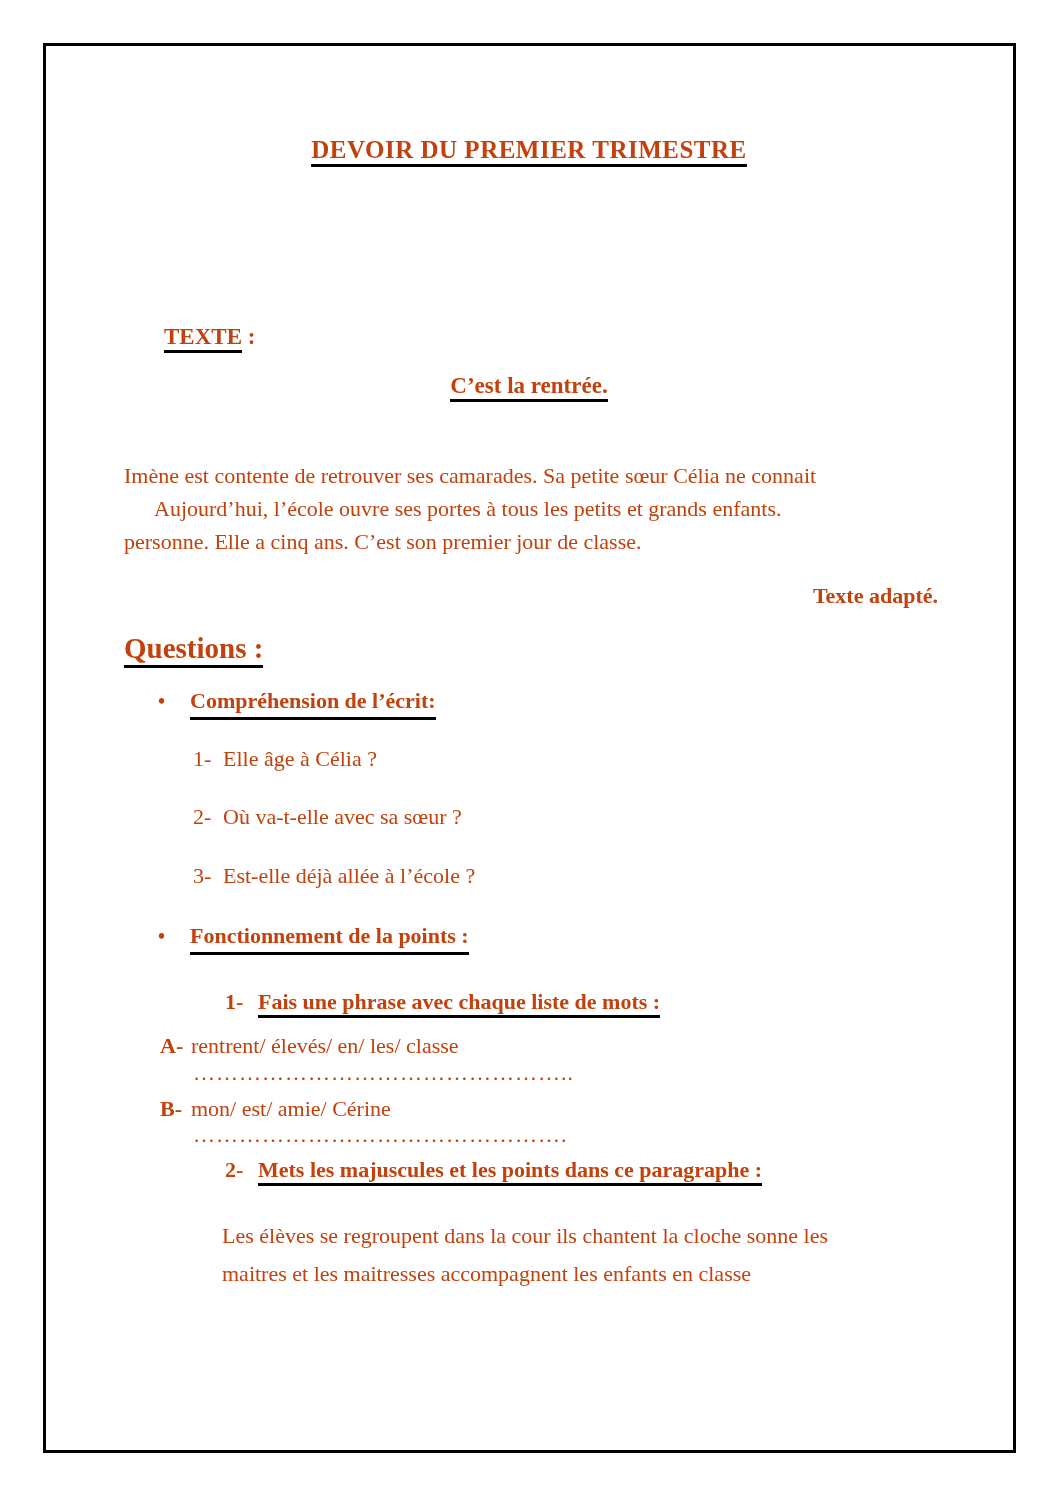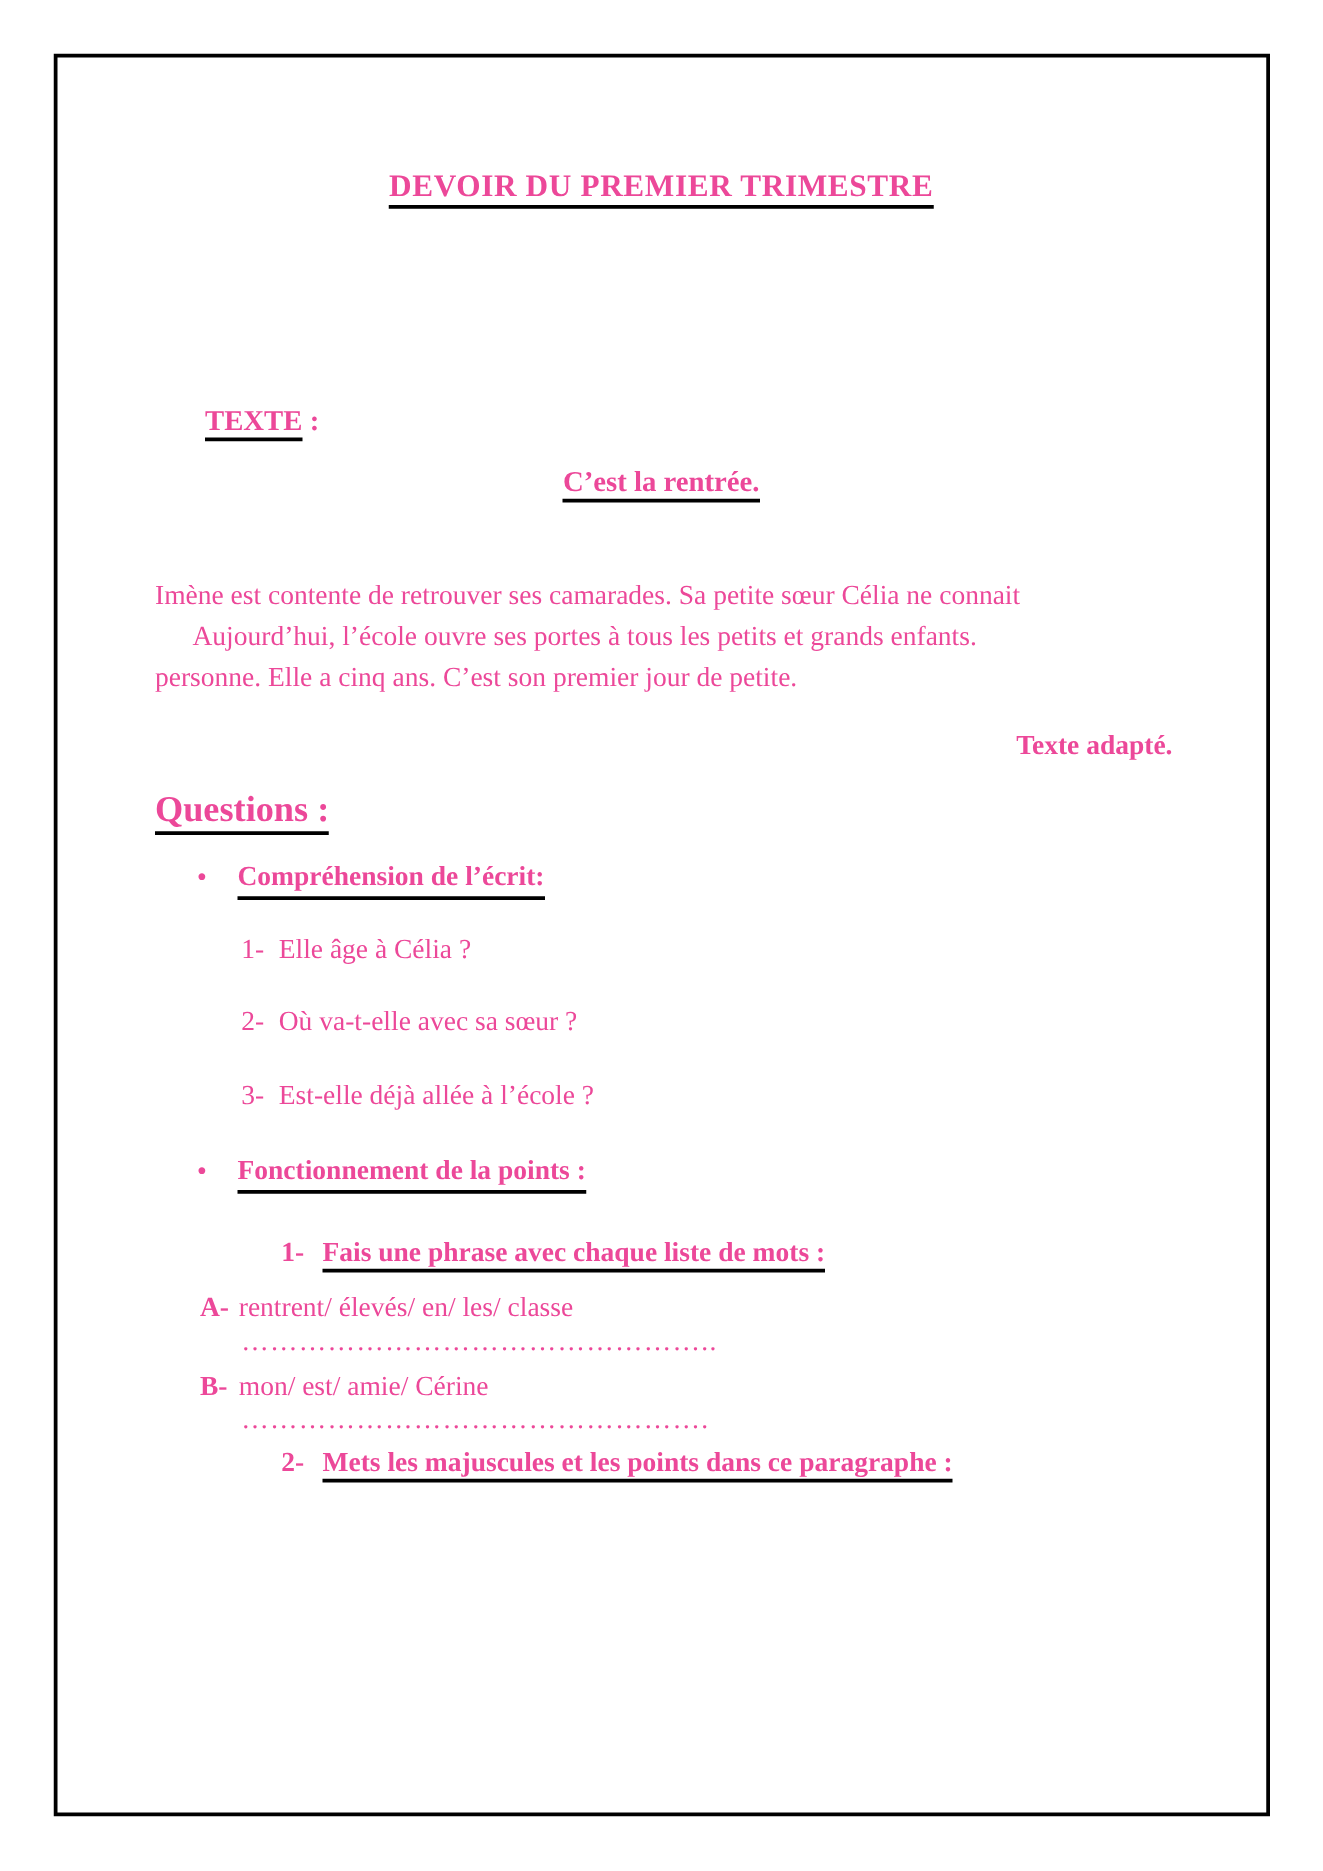--- a/index.html
+++ b/index.html
@@ -12,7 +12,7 @@
     width: 1058px;
     height: 1497px;
     background: #ffffff;
-    color: #ec4899;
+    color: #c2410c;
     font-family: "Liberation Serif", "DejaVu Serif", serif;
     overflow: hidden;
     border-radius: 15px;

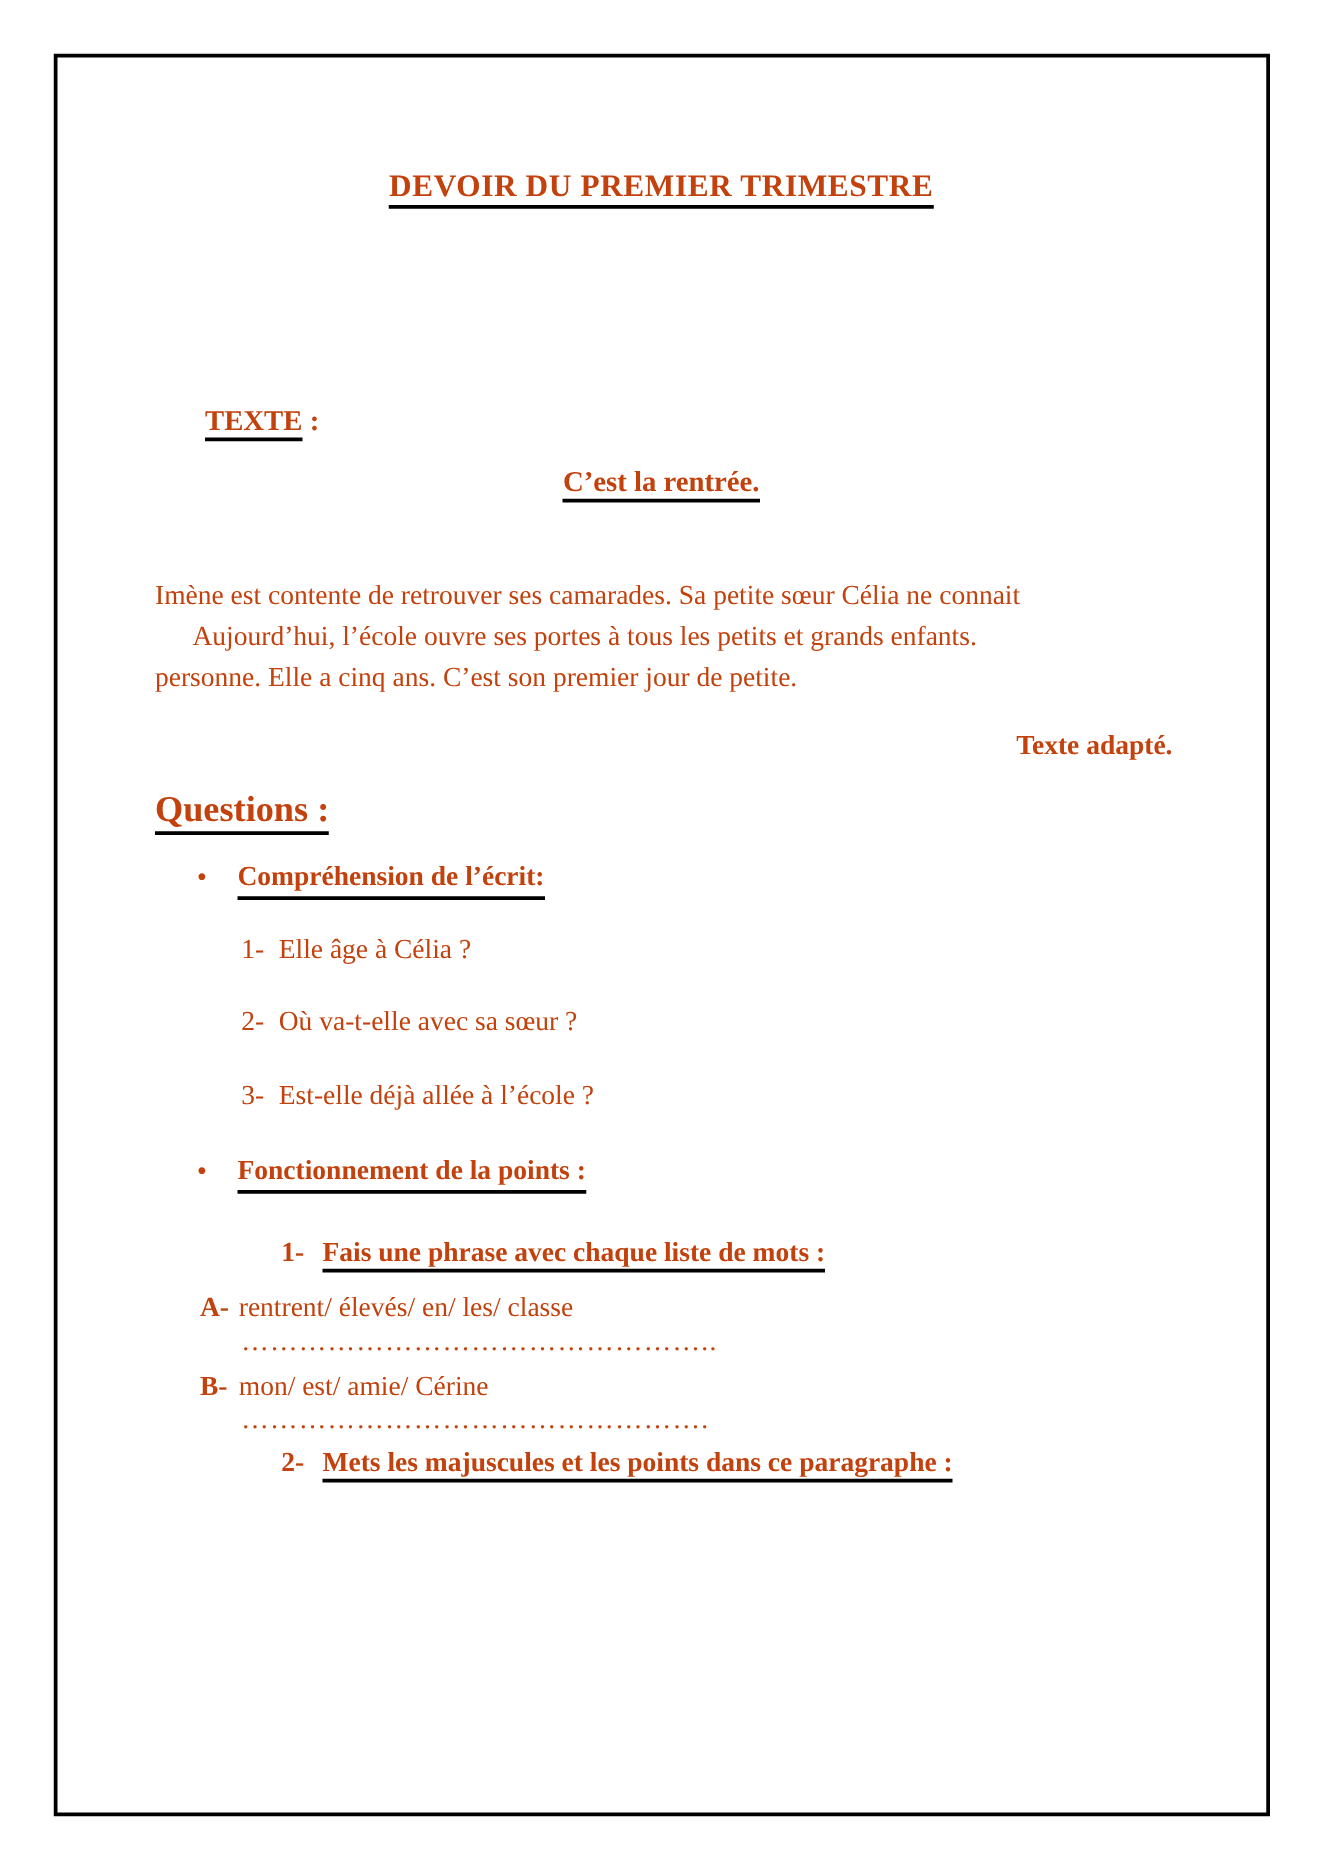--- a/index.html
+++ b/index.html
@@ -155,7 +155,7 @@
   <div class="main-text">
     <div class="line">Imène est contente de retrouver ses camarades. Sa petite sœur Célia ne connait</div>
     <div class="line indent">Aujourd’hui, l’école ouvre ses portes à tous les petits et grands enfants.</div>
-    <div class="line">personne. Elle a cinq ans. C’est son premier jour de petite.</div>
+    <div class="line">personne. Elle a cinq ans. C’est son premier jour de classe.</div>
   </div>
 
   <div class="credit">Texte adapté.</div>

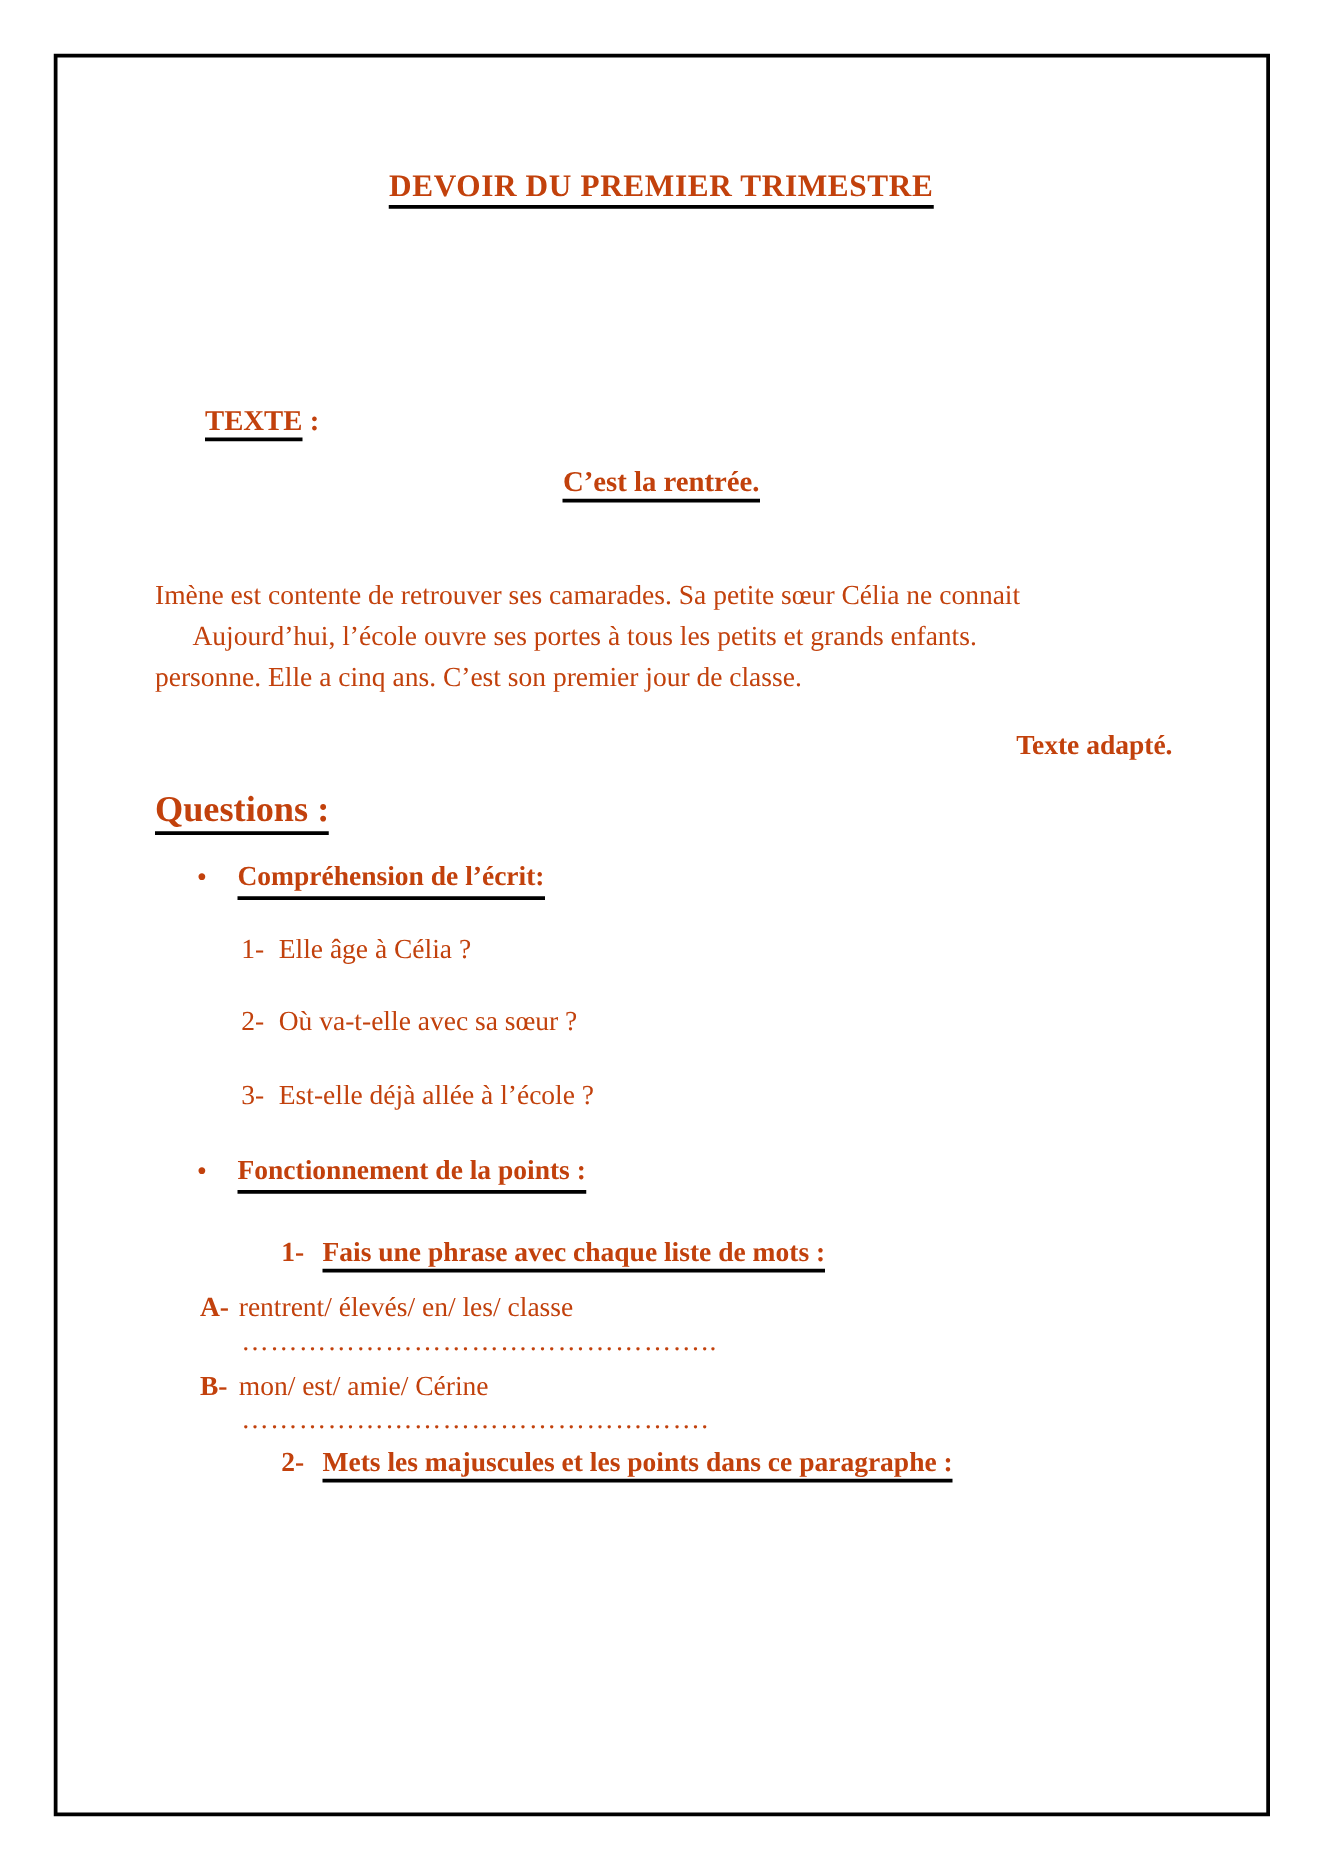--- a/index.html
+++ b/index.html
@@ -190,6 +190,10 @@
 
   <div class="ex-heading ex2-heading"><span class="ex-num">2-</span><span class="u3">Mets les majuscules et les points dans ce paragraphe :</span></div>
 
+  <div class="ex2-text">
+    <div class="line2">Les élèves se regroupent dans la cour ils chantent la cloche sonne les</div>
+    <div class="line2">maitres et les maitresses accompagnent les enfants en classe</div>
+  </div>
 </div>
 
 </body></html>

